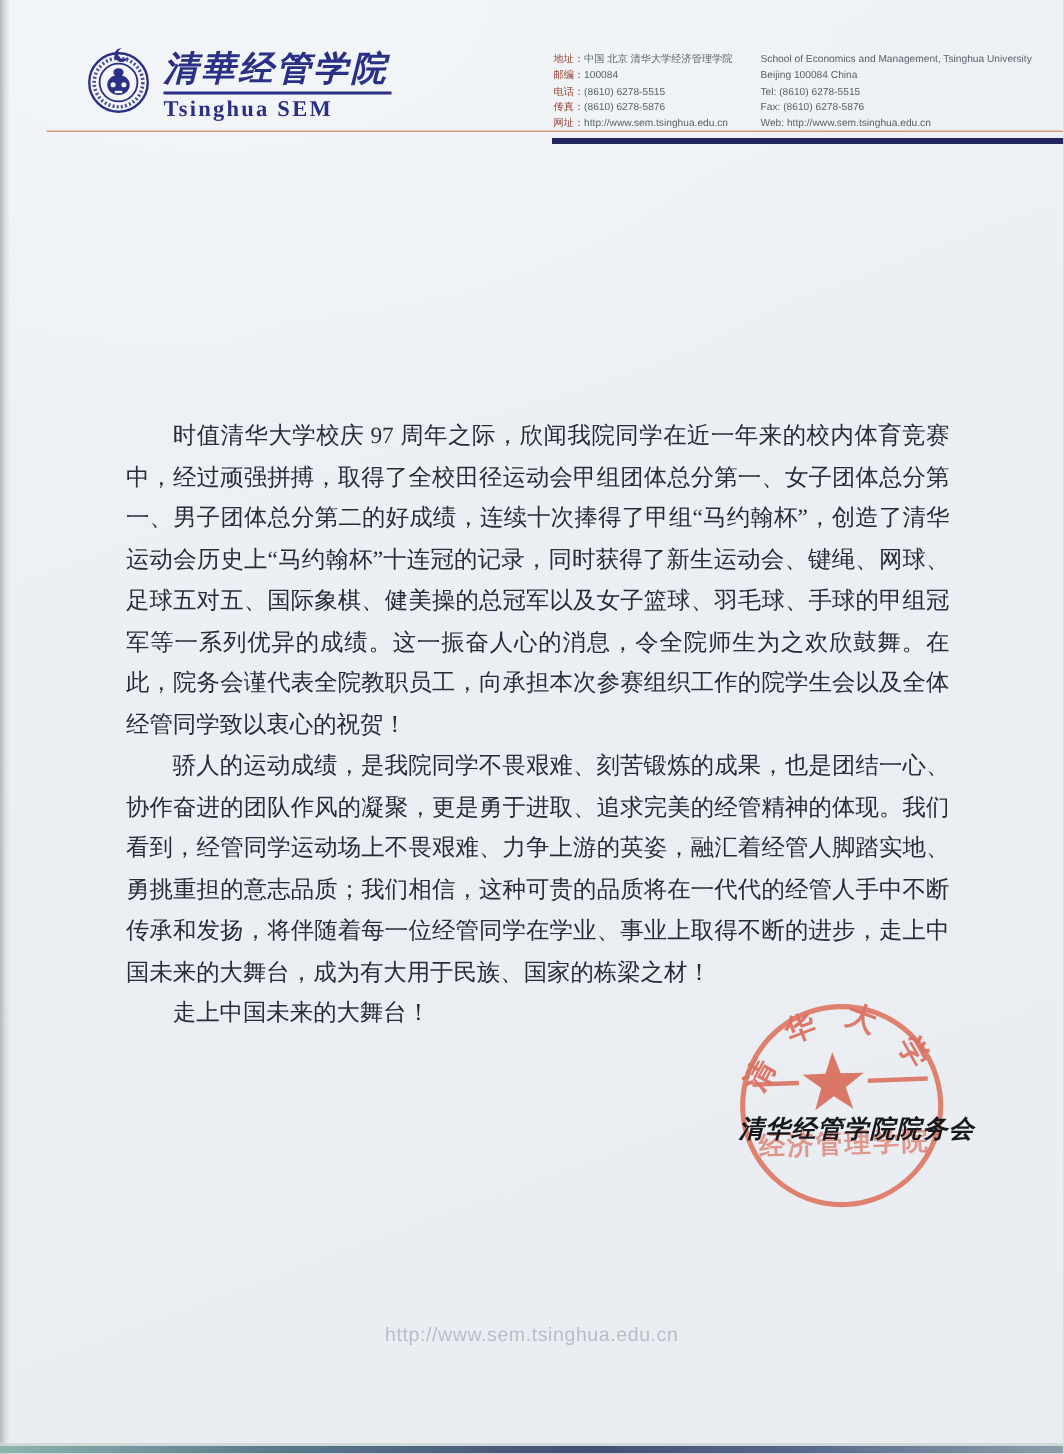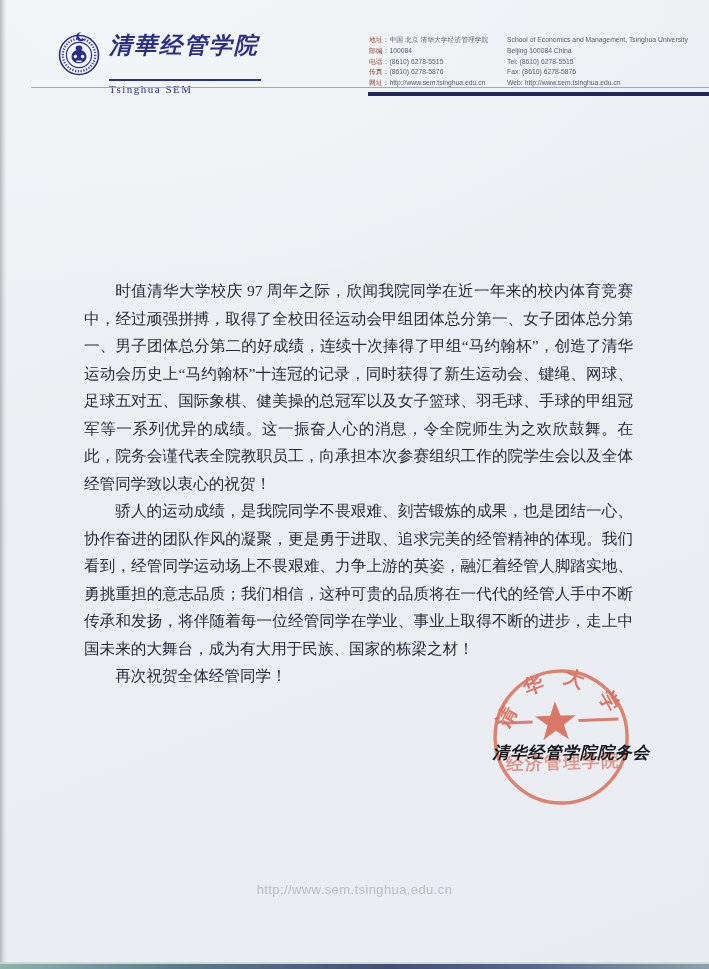--- a/index.html
+++ b/index.html
@@ -23,7 +23,7 @@
   .logo-svg { width:46px; height:46px; flex:0 0 auto; }
   .brand-text { margin-left:7px; }
   .brand-cn { font-size:23px; font-weight:bold; font-style:italic; color:#2b2f86;
-    letter-spacing:2px; border-bottom:2px solid #2b2f86; padding:0 2px 18px 0; white-space:nowrap; }
+    letter-spacing:2px; border-bottom:2px solid #2b2f86; padding:0 2px 0 0; white-space:nowrap; }
   .brand-en { font-size:11px; font-weight:normal; color:#2b2f86; letter-spacing:1.5px; margin-top:2px;
     font-family:"Liberation Serif", serif; }
 

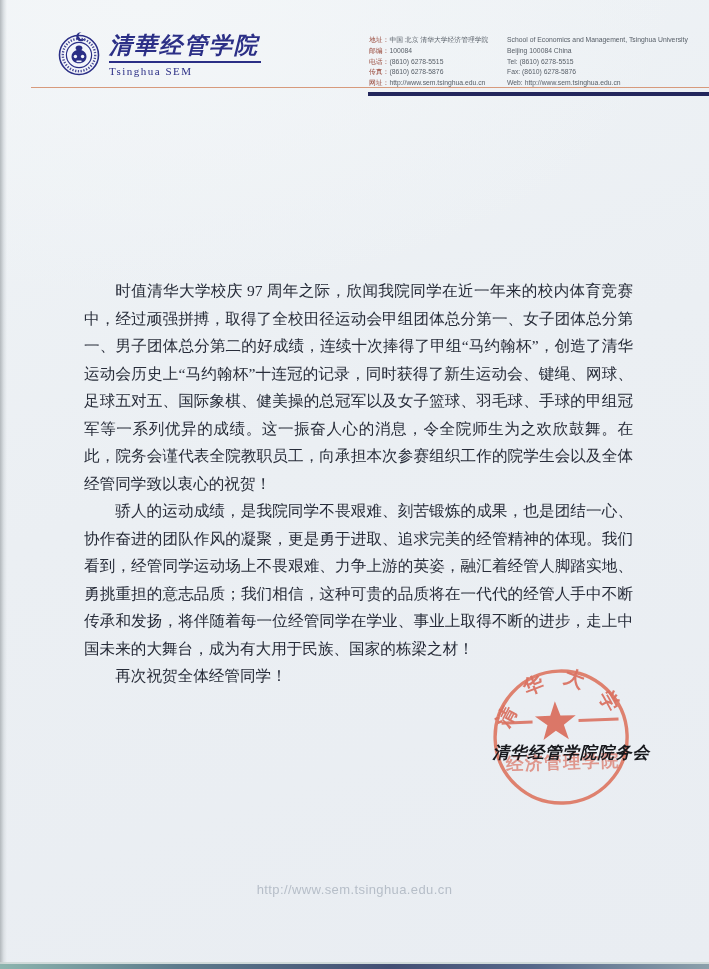--- a/index.html
+++ b/index.html
@@ -24,7 +24,7 @@
   .brand-text { margin-left:7px; }
   .brand-cn { font-size:23px; font-weight:bold; font-style:italic; color:#2b2f86;
     letter-spacing:2px; border-bottom:2px solid #2b2f86; padding:0 2px 0 0; white-space:nowrap; }
-  .brand-en { font-size:11px; font-weight:normal; color:#2b2f86; letter-spacing:1.5px; margin-top:2px;
+  .brand-en { font-size:15px; font-weight:bold; color:#2b2f86; letter-spacing:1.5px; margin-top:2px;
     font-family:"Liberation Serif", serif; }
 
   .contact { position:absolute; left:369px; top:35px; display:flex;

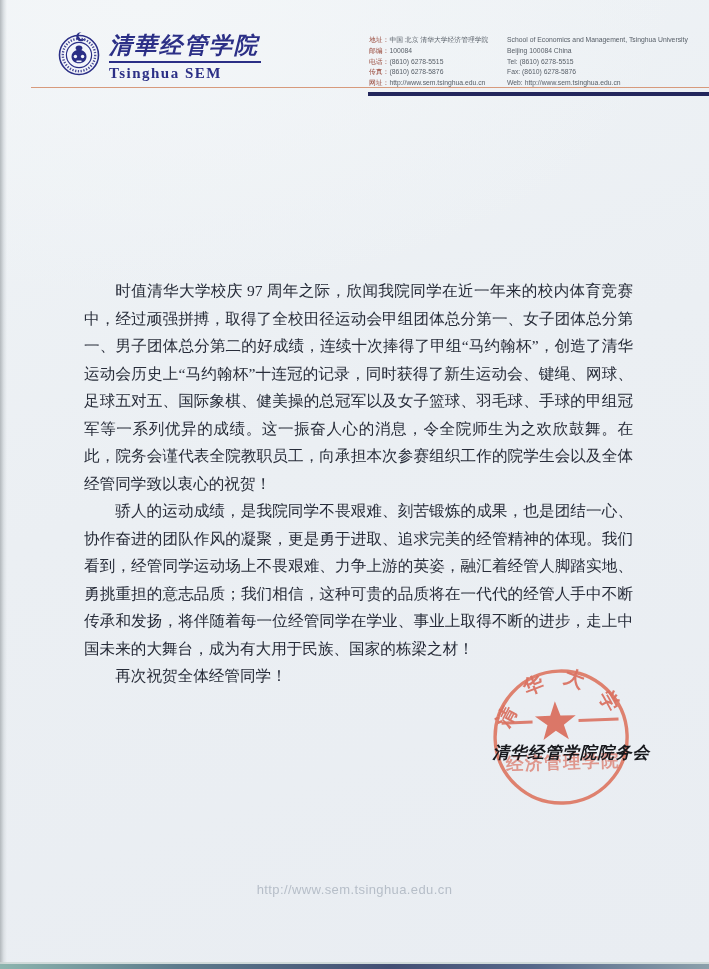--- a/index.html
+++ b/index.html
@@ -108,7 +108,7 @@
   <main class="body-text">
     <p>时值清华大学校庆 97 周年之际，欣闻我院同学在近一年来的校内体育竞赛中，经过顽强拼搏，取得了全校田径运动会甲组团体总分第一、女子团体总分第一、男子团体总分第二的好成绩，连续十次捧得了甲组“马约翰杯”，创造了清华运动会历史上“马约翰杯”十连冠的记录，同时获得了新生运动会、键绳、网球、足球五对五、国际象棋、健美操的总冠军以及女子篮球、羽毛球、手球的甲组冠军等一系列优异的成绩。这一振奋人心的消息，令全院师生为之欢欣鼓舞。在此，院务会谨代表全院教职员工，向承担本次参赛组织工作的院学生会以及全体经管同学致以衷心的祝贺！</p>
     <p>骄人的运动成绩，是我院同学不畏艰难、刻苦锻炼的成果，也是团结一心、协作奋进的团队作风的凝聚，更是勇于进取、追求完美的经管精神的体现。我们看到，经管同学运动场上不畏艰难、力争上游的英姿，融汇着经管人脚踏实地、勇挑重担的意志品质；我们相信，这种可贵的品质将在一代代的经管人手中不断传承和发扬，将伴随着每一位经管同学在学业、事业上取得不断的进步，走上中国未来的大舞台，成为有大用于民族、国家的栋梁之材！</p>
-    <p class="closing">再次祝贺全体经管同学！</p>
+    <p class="closing">走上中国未来的大舞台！</p>
   </main>
 
   <svg class="seal-wrap" viewBox="0 0 152 152">

